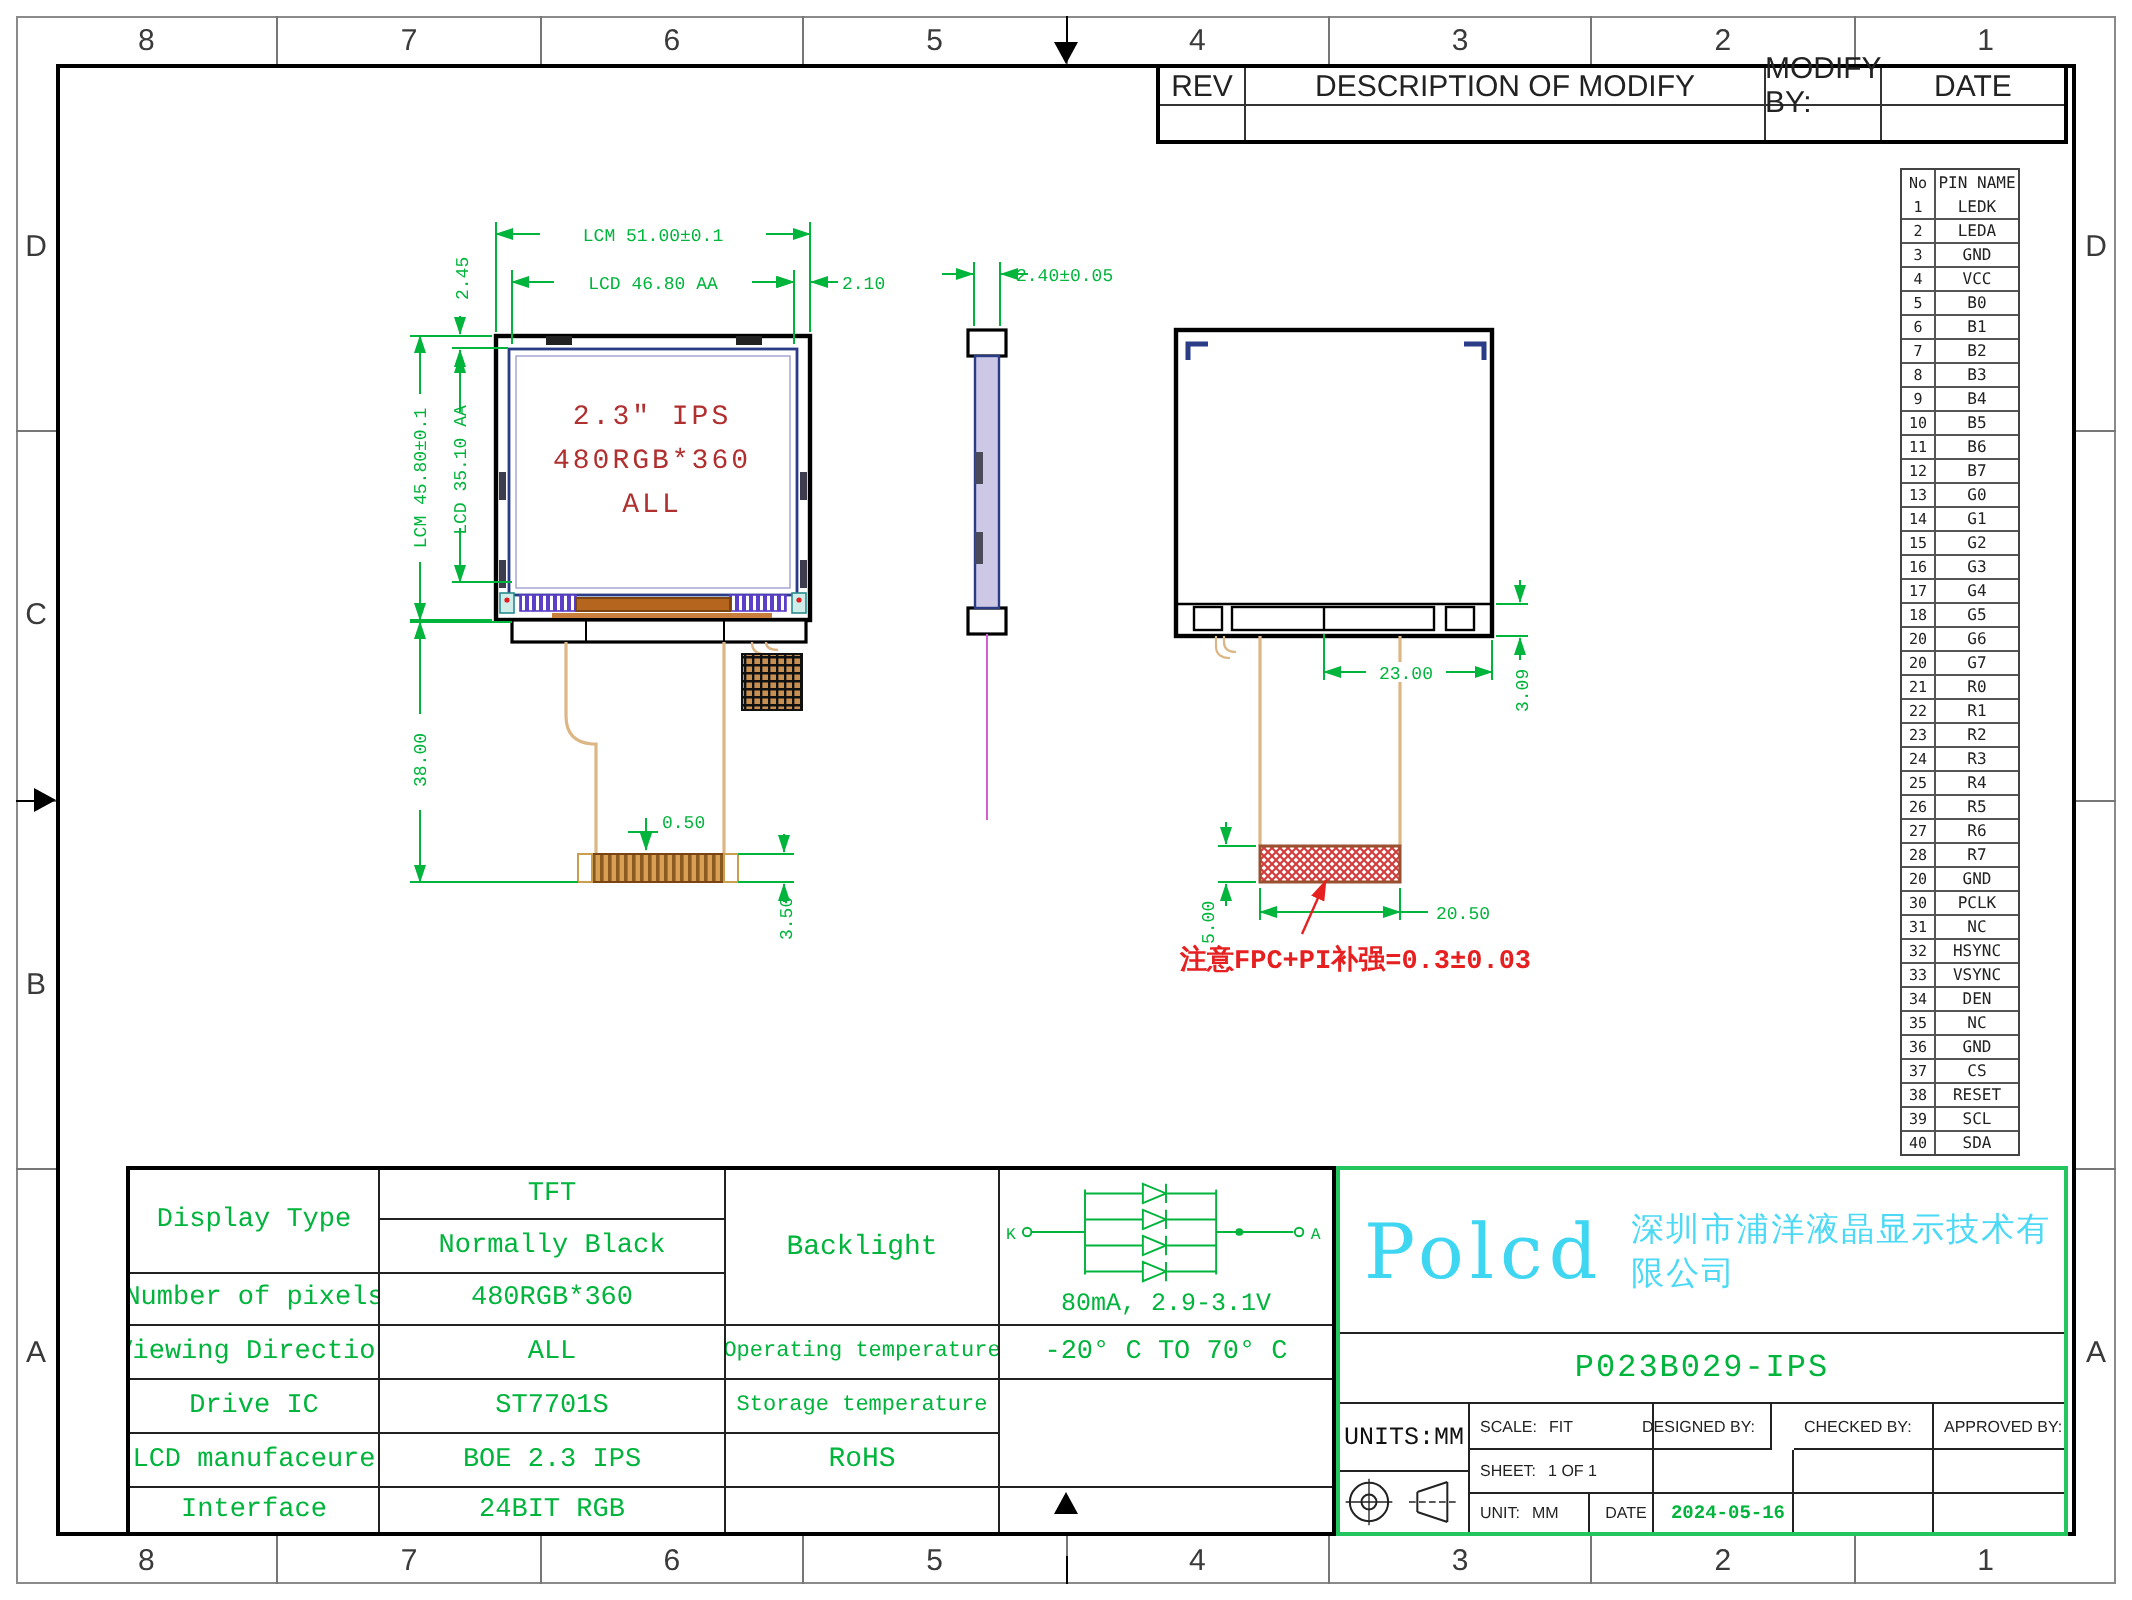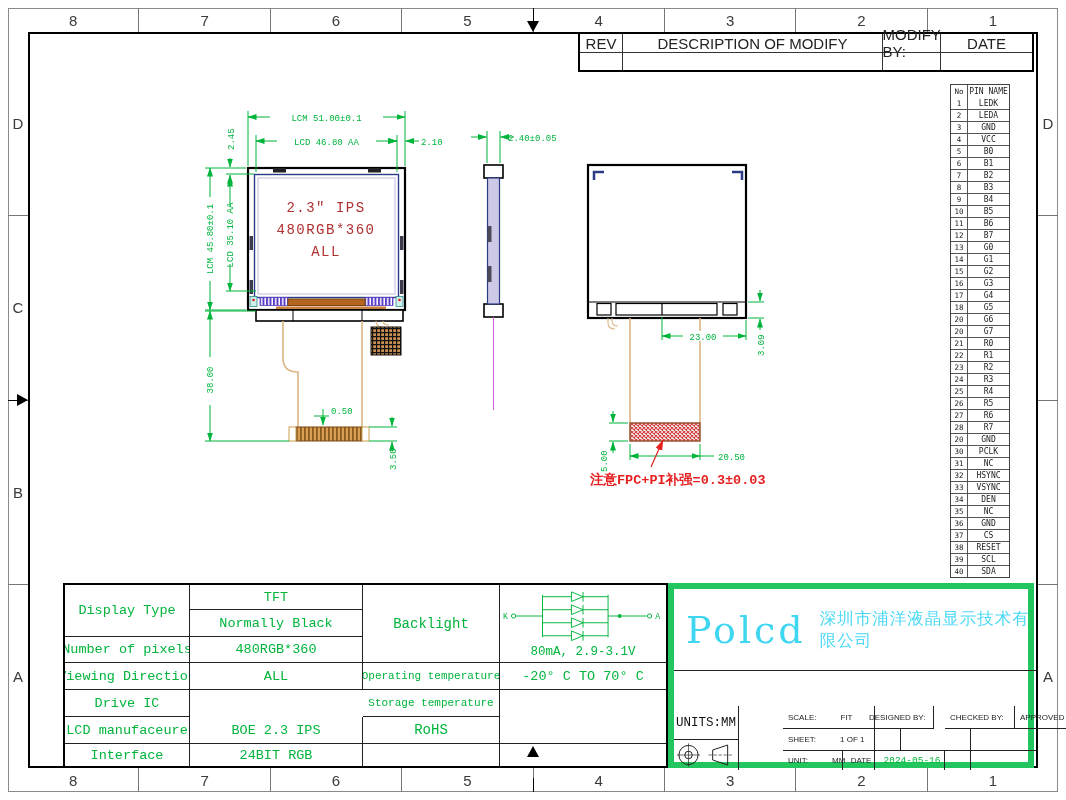--- a/index.html
+++ b/index.html
@@ -54,7 +54,7 @@
   .bl-value{flex-direction:column;justify-content:center;gap:1px;}
   .bl-current{font-size:12.5px;}
   
-  .title-block{position:absolute;left:668px;top:583px;width:366px;height:185px;border:6px solid #22c55e;box-sizing:border-box;background:#fff;}
+  .title-block{position:absolute;left:668px;top:583px;width:366px;height:185px;border:2px solid #22c55e;box-sizing:border-box;background:#fff;}
   .tb-cell{position:absolute;box-sizing:border-box;display:flex;align-items:center;}
   .tb-logo-row{left:0;top:0;width:362px;height:82px;border-bottom:1px solid #222;padding-left:12px;gap:14px;}
   .tb-logo{font-family:"DejaVu Serif","Liberation Serif",serif;font-size:38px;color:#3fd6f2;letter-spacing:3px;}

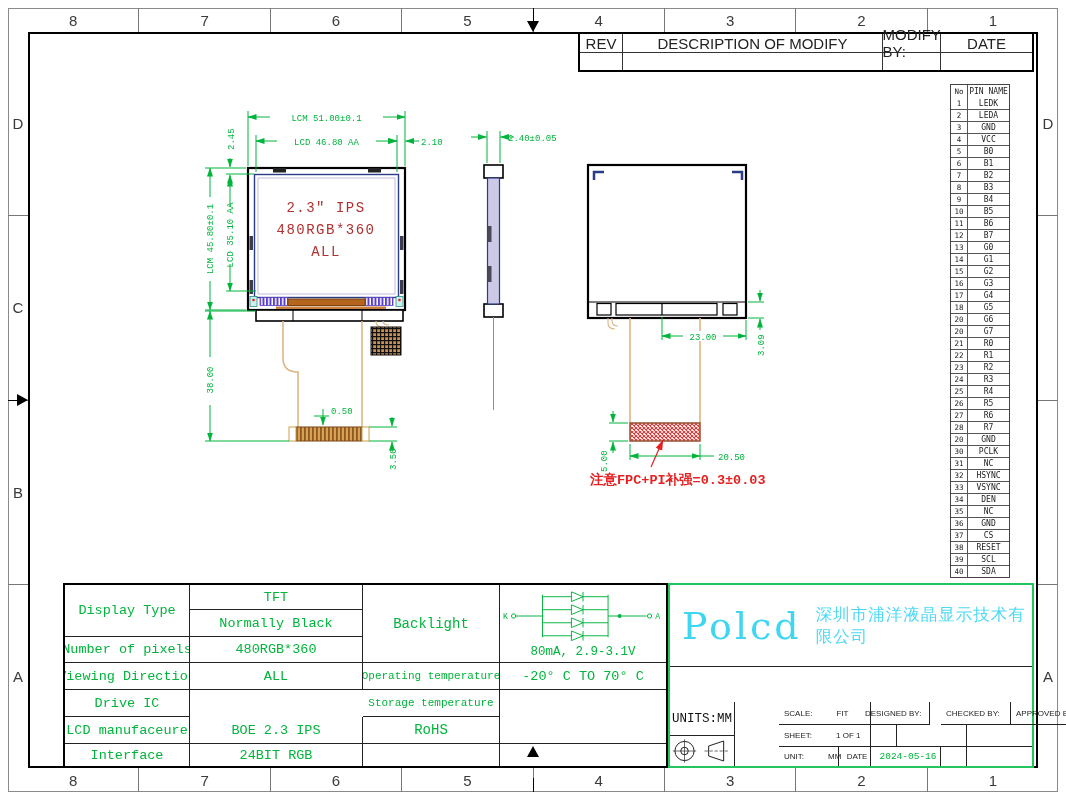--- a/index.html
+++ b/index.html
@@ -509,6 +509,7 @@
       <span class="tb-logo">Polcd</span>
       <span class="tb-company">深圳市浦洋液晶显示技术有限公司</span>
     </div>
+    <div class="tb-cell tb-part-row">P023B029-IPS</div>
     <div class="tb-cell tb-units">UNITS:MM</div>
     <div class="tb-cell tb-symbols">
       <svg width="60" height="30" viewBox="0 0 72 34">

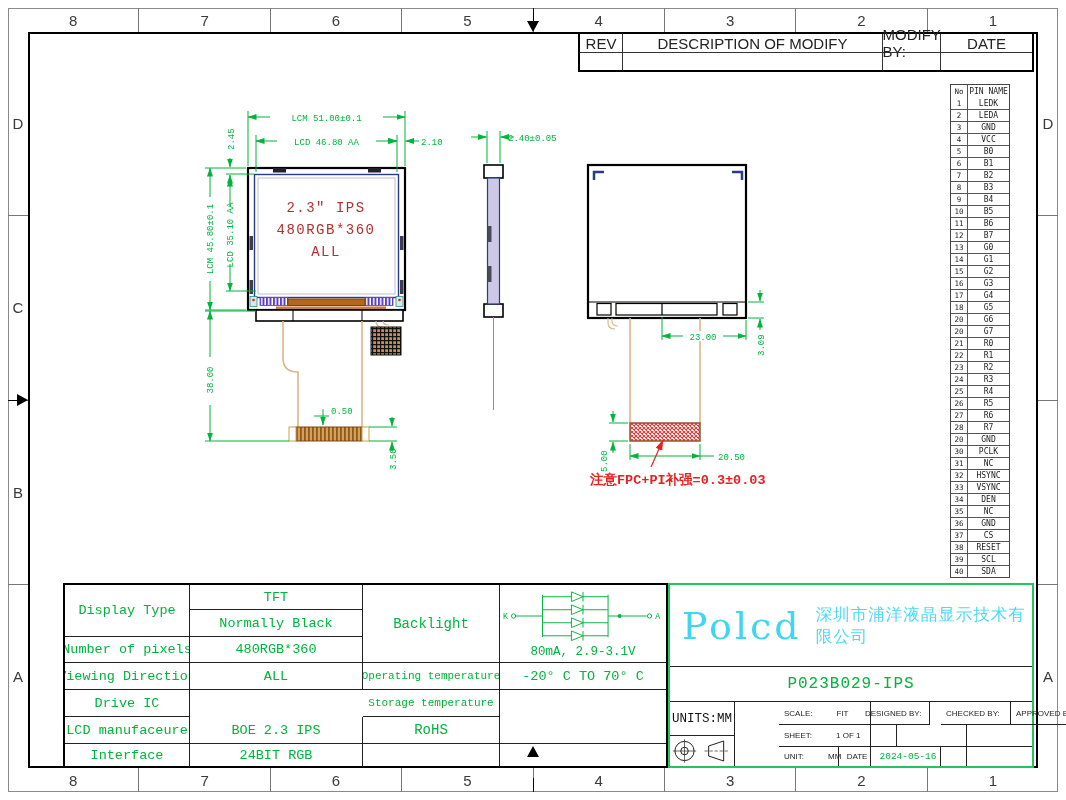--- a/index.html
+++ b/index.html
@@ -493,6 +493,7 @@
     <div class="spec-cell small" style="grid-column:3;grid-row:4;">Operating temperature</div>
     <div class="spec-cell no-br" style="grid-column:4;grid-row:4;">-20° C TO 70° C</div>
     <div class="spec-cell" style="grid-column:1;grid-row:5;">Drive IC</div>
+    <div class="spec-cell" style="grid-column:2;grid-row:5;">ST7701S</div>
     <div class="spec-cell small" style="grid-column:3;grid-row:5;">Storage temperature</div>
     <div class="spec-cell" style="grid-column:1;grid-row:6;">LCD manufaceure</div>
     <div class="spec-cell" style="grid-column:2;grid-row:6;">BOE 2.3 IPS</div>

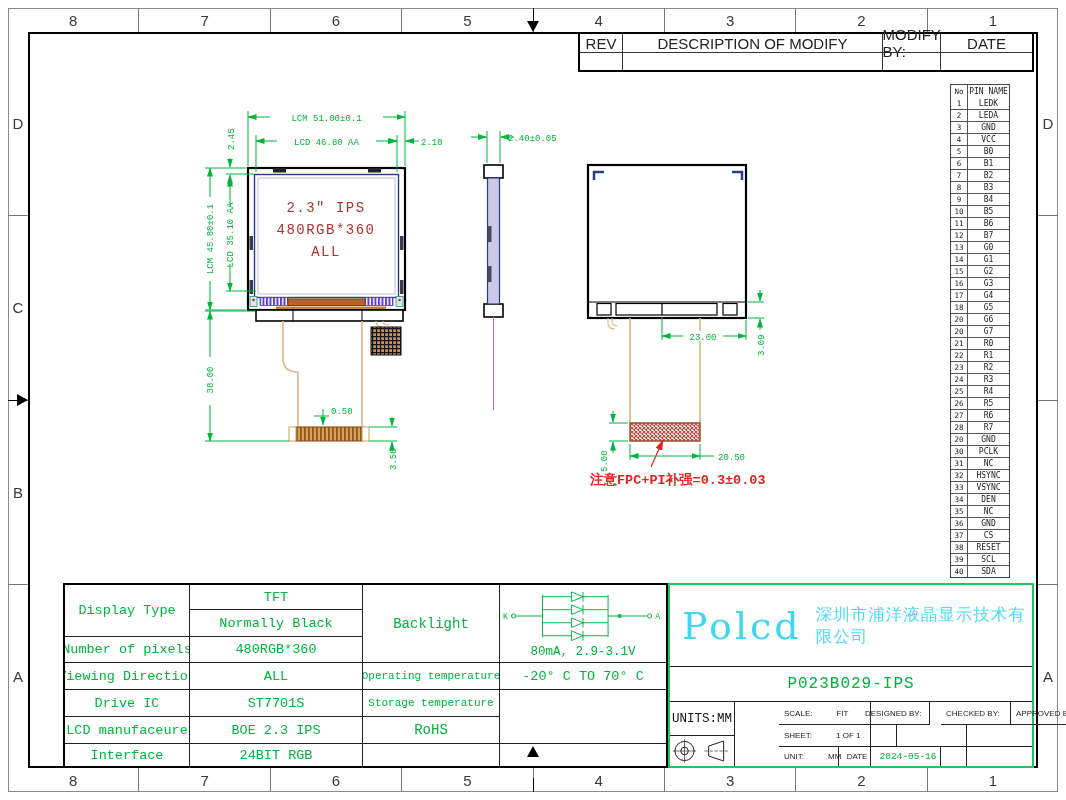--- a/index.html
+++ b/index.html
@@ -61,7 +61,7 @@
   .tb-company{font-size:16.5px;color:#4cd9f5;letter-spacing:1px;}
   .tb-part-row{left:0;top:82px;width:362px;height:35px;border-bottom:1px solid #222;justify-content:center;
                font-family:"Liberation Mono","DejaVu Sans Mono",monospace;font-size:16px;color:#00b43c;letter-spacing:1px;}
-  .tb-small{font-size:8px;color:#222;font-family:"Liberation Sans",sans-serif;padding-left:5px;gap:24px;margin-left:44px;}
+  .tb-small{font-size:8px;color:#222;font-family:"Liberation Sans",sans-serif;padding-left:5px;gap:6px;}
   .tb-mono{font-family:"Liberation Mono","DejaVu Sans Mono",monospace;}
   .tb-units{left:0;top:117px;width:65px;height:34px;border-right:1px solid #222;border-bottom:1px solid #222;
             justify-content:center;font-size:12.5px;color:#111;font-family:"Liberation Mono",monospace;}

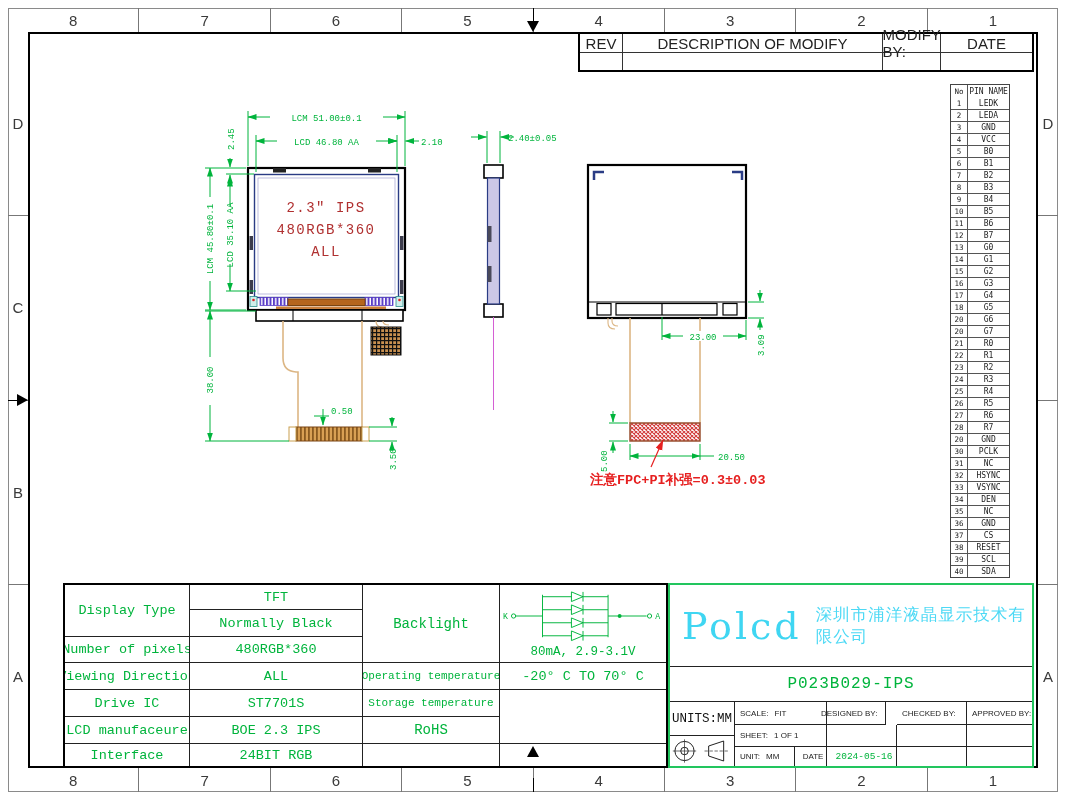--- a/index.html
+++ b/index.html
@@ -62,7 +62,7 @@
   .tb-part-row{left:0;top:82px;width:362px;height:35px;border-bottom:1px solid #222;justify-content:center;
                font-family:"Liberation Mono","DejaVu Sans Mono",monospace;font-size:16px;color:#00b43c;letter-spacing:1px;}
   .tb-small{font-size:8px;color:#222;font-family:"Liberation Sans",sans-serif;padding-left:5px;gap:6px;}
-  .tb-mono{font-family:"Liberation Mono","DejaVu Sans Mono",monospace;}
+  .tb-mono{font-family:"Liberation Mono","DejaVu Sans Mono",monospace;font-weight:bold;}
   .tb-units{left:0;top:117px;width:65px;height:34px;border-right:1px solid #222;border-bottom:1px solid #222;
             justify-content:center;font-size:12.5px;color:#111;font-family:"Liberation Mono",monospace;}
   .tb-symbols{left:0;top:151px;width:65px;height:30px;border-right:1px solid #222;justify-content:center;}

